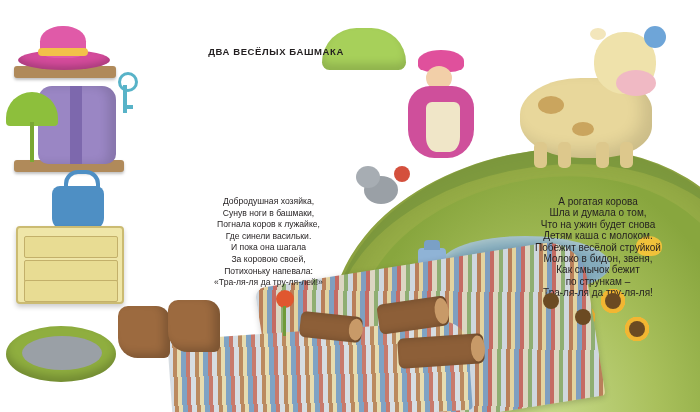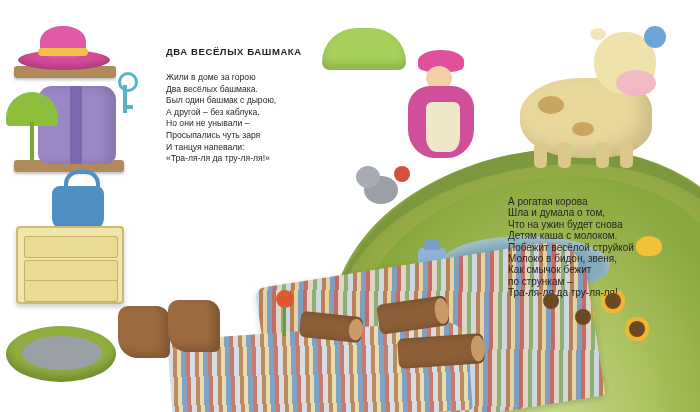--- a/index.html
+++ b/index.html
@@ -15,7 +15,7 @@
     overflow:hidden;
   }
   
-  .abs{position:absolute;}
+  .abs{position:absolute;text-align:center;}
   .txt{white-space:pre-line;}
 
   

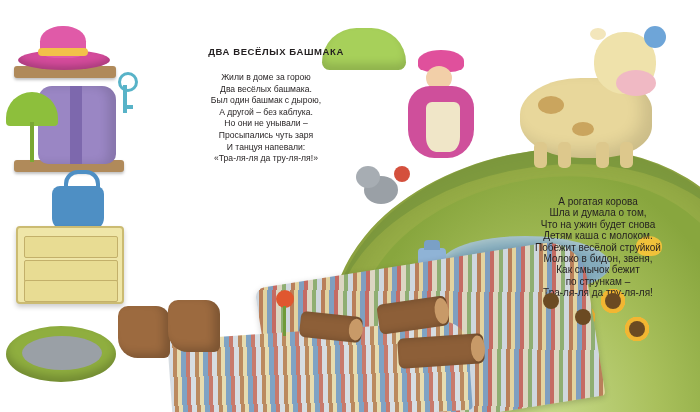--- a/index.html
+++ b/index.html
@@ -418,14 +418,6 @@
 
   <div class="abs txt" id="poem-title">ДВА ВЕСЁЛЫХ БАШМАКА</div>
 
-  <div class="abs txt" id="poem-stanza-1">Жили в доме за горою
-Два весёлых башмака.
-Был один башмак с дырою,
-А другой – без каблука.
-Но они не унывали –
-Просыпались чуть заря
-И танцуя напевали:
-«Тра-ля-ля  да  тру-ля-ля!»</div>
 
 
   <div class="abs txt" id="hill-text">А рогатая корова

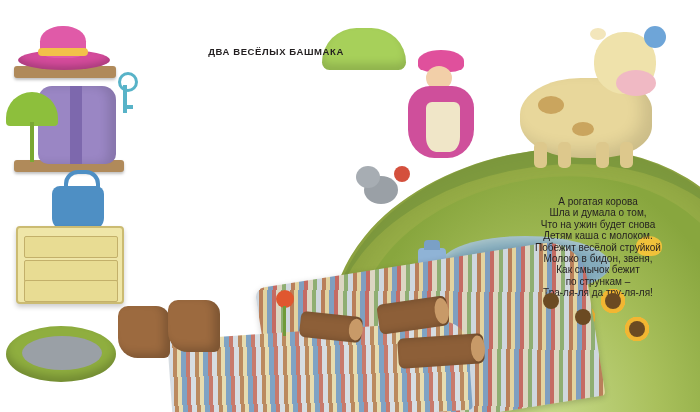--- a/index.html
+++ b/index.html
@@ -419,6 +419,14 @@
   <div class="abs txt" id="poem-title">ДВА ВЕСЁЛЫХ БАШМАКА</div>
 
 
+  <div class="abs txt" id="poem-stanza-2">Добродушная хозяйка,
+Сунув ноги в башмаки,
+Погнала коров к лужайке,
+Где синели васильки.
+И пока она шагала
+За коровою своей,
+Потихоньку напевала:
+«Тра-ля-ля  да  тру-ля-лей!»</div>
 
   <div class="abs txt" id="hill-text">А рогатая корова
 Шла и думала о том,

